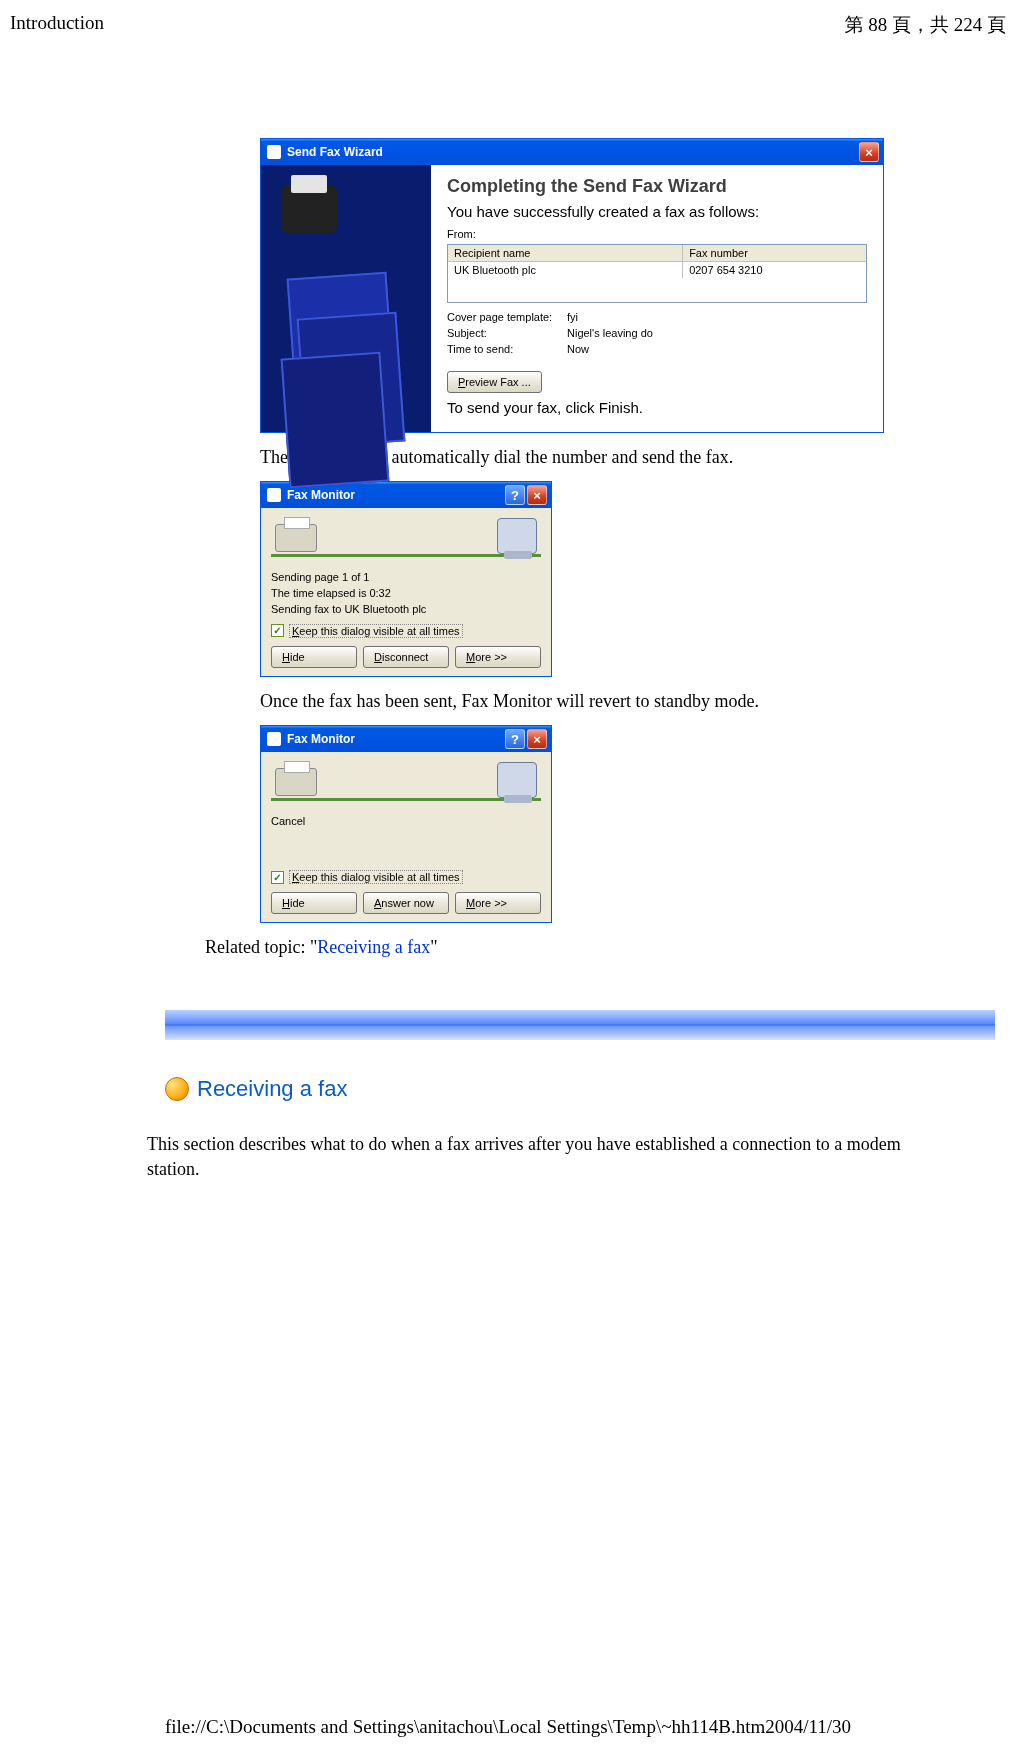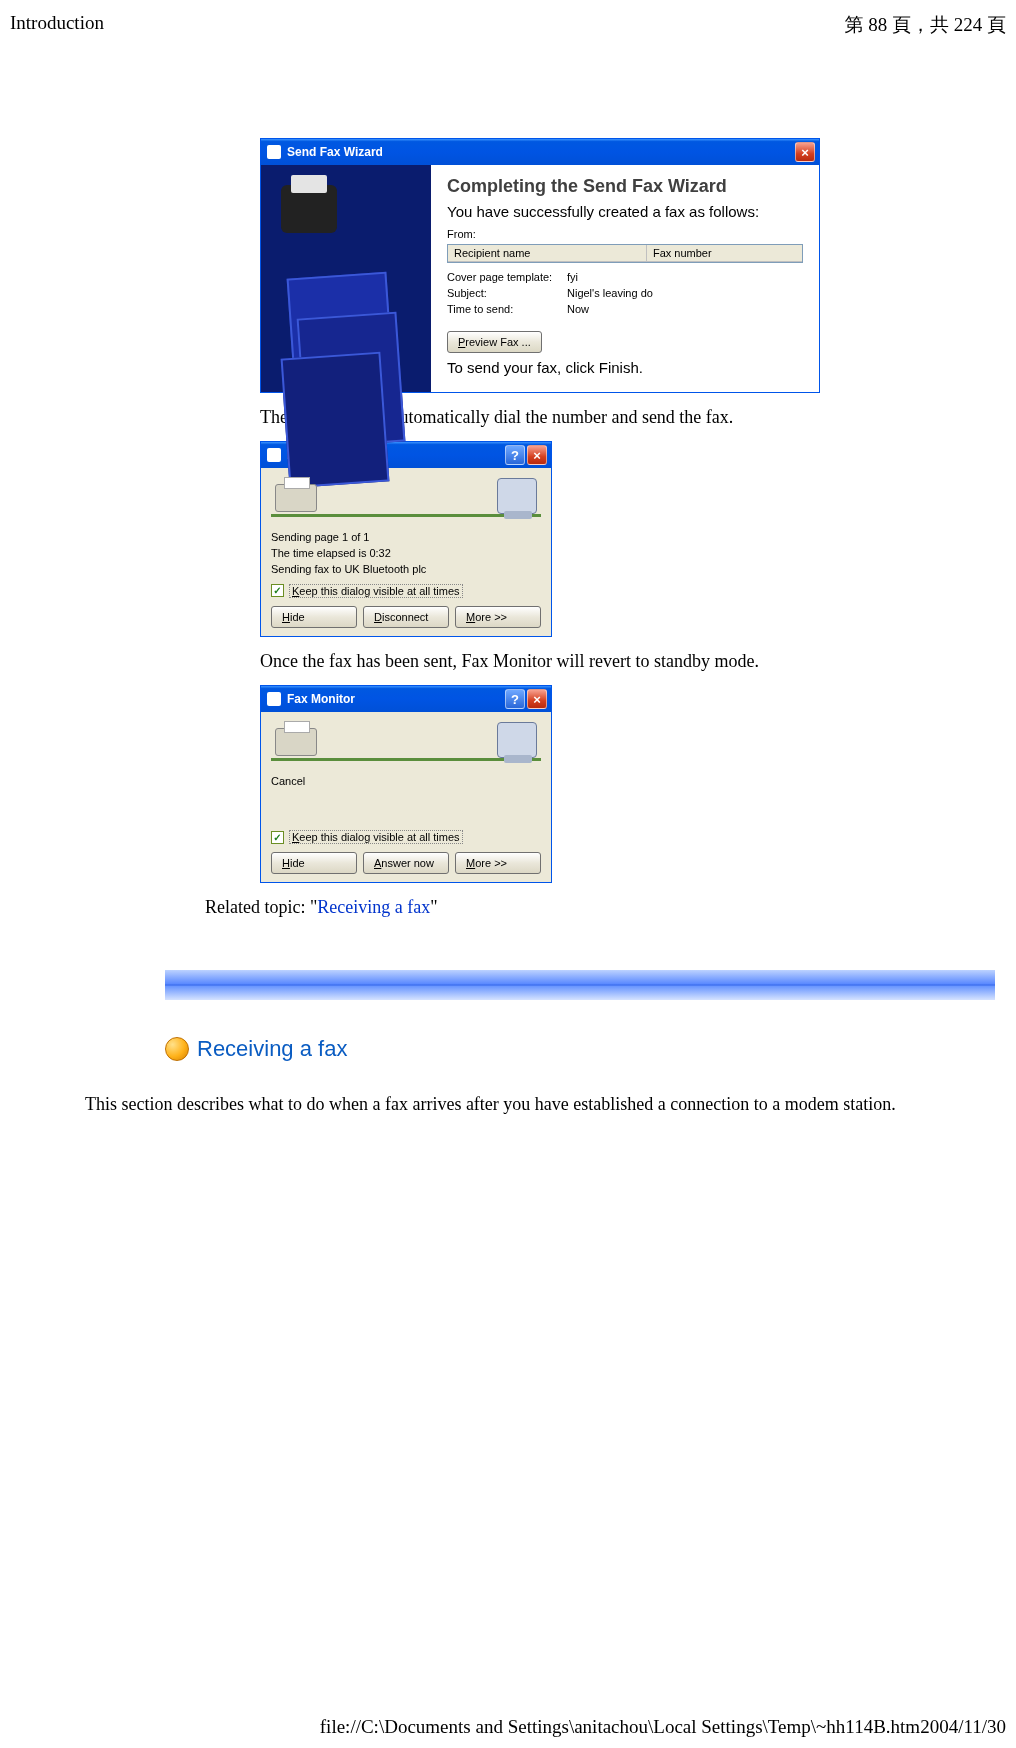--- a/index.html
+++ b/index.html
@@ -312,7 +312,7 @@
 
 <div class="content">
 
-  <div class="xp-window" style="width:560px;">
+  <div class="xp-window" style="width:624px;">
     <div class="xp-titlebar">
       <span style="width:14px;height:14px;background:#fff;border-radius:2px;margin-right:6px;display:inline-block;"></span>
       <span>Send Fax Wizard</span>

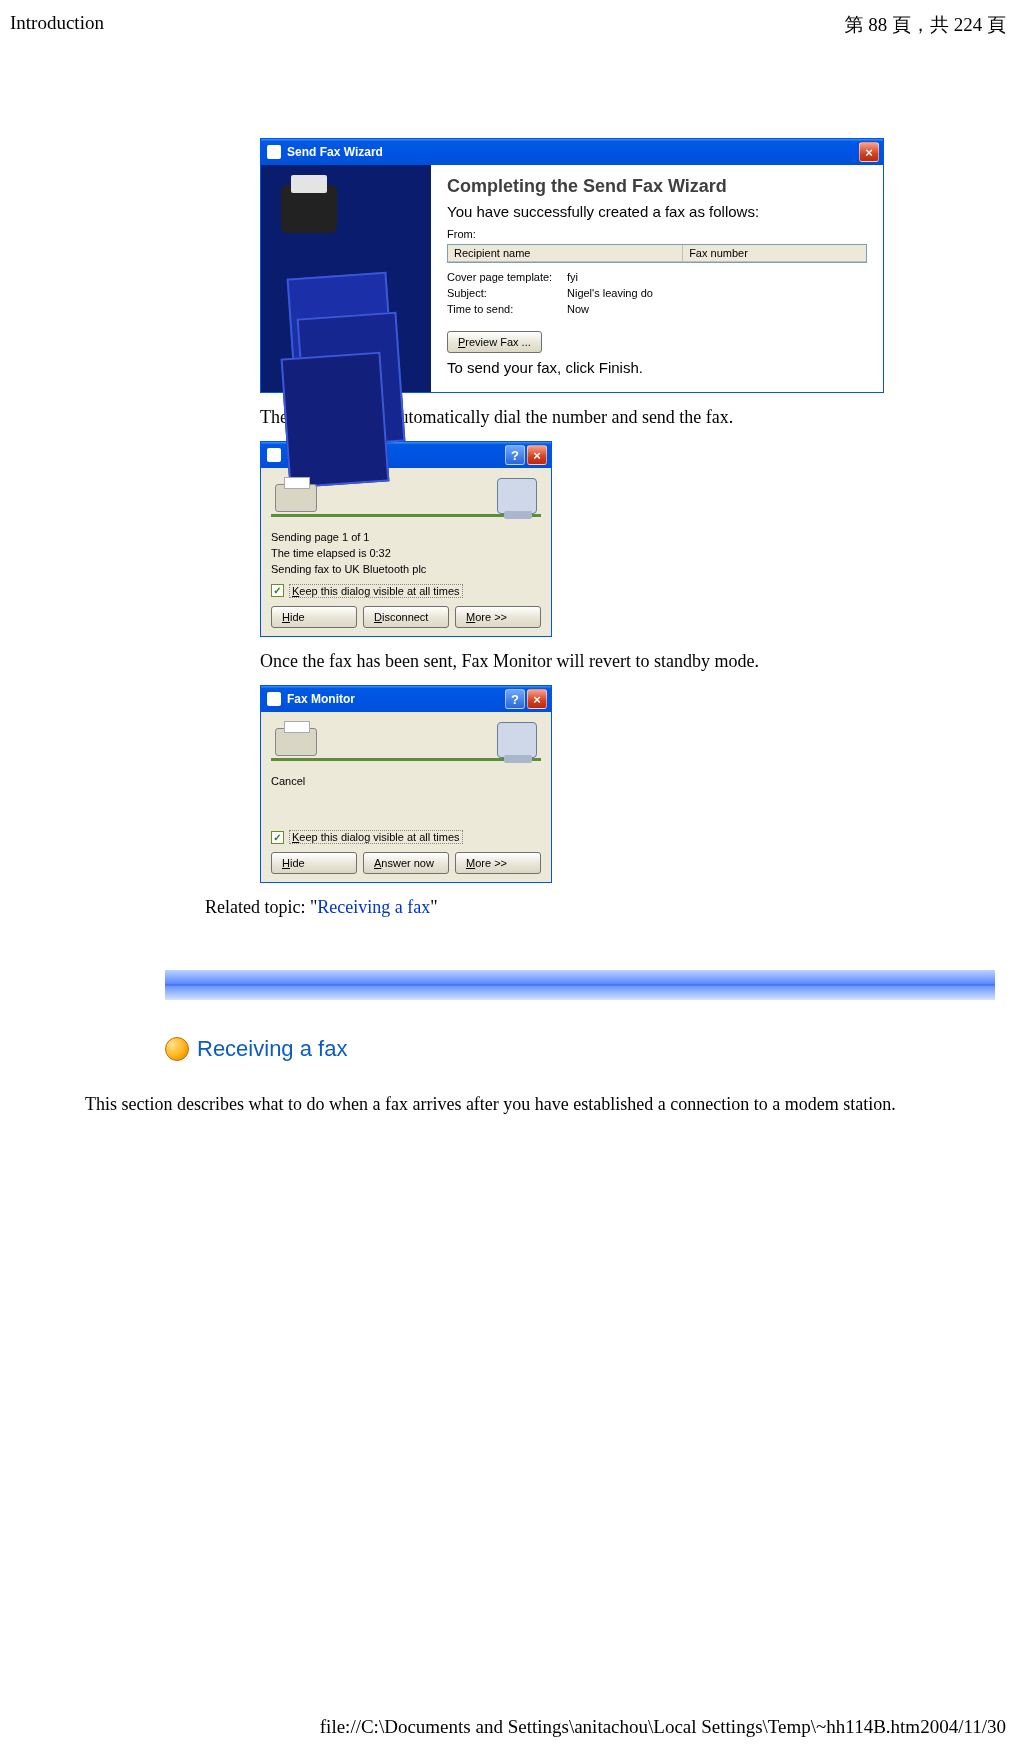--- a/index.html
+++ b/index.html
@@ -337,6 +337,12 @@
             <div class="cell c1">Recipient name</div>
             <div class="cell c2">Fax number</div>
           </div>
+          <div class="body-rows">
+            <div class="row">
+              <div class="cell c1">UK Bluetooth plc</div>
+              <div class="cell c2">0207 654 3210</div>
+            </div>
+          </div>
         </div>
         <div class="kv-grid">
           <span>Cover page template:</span>

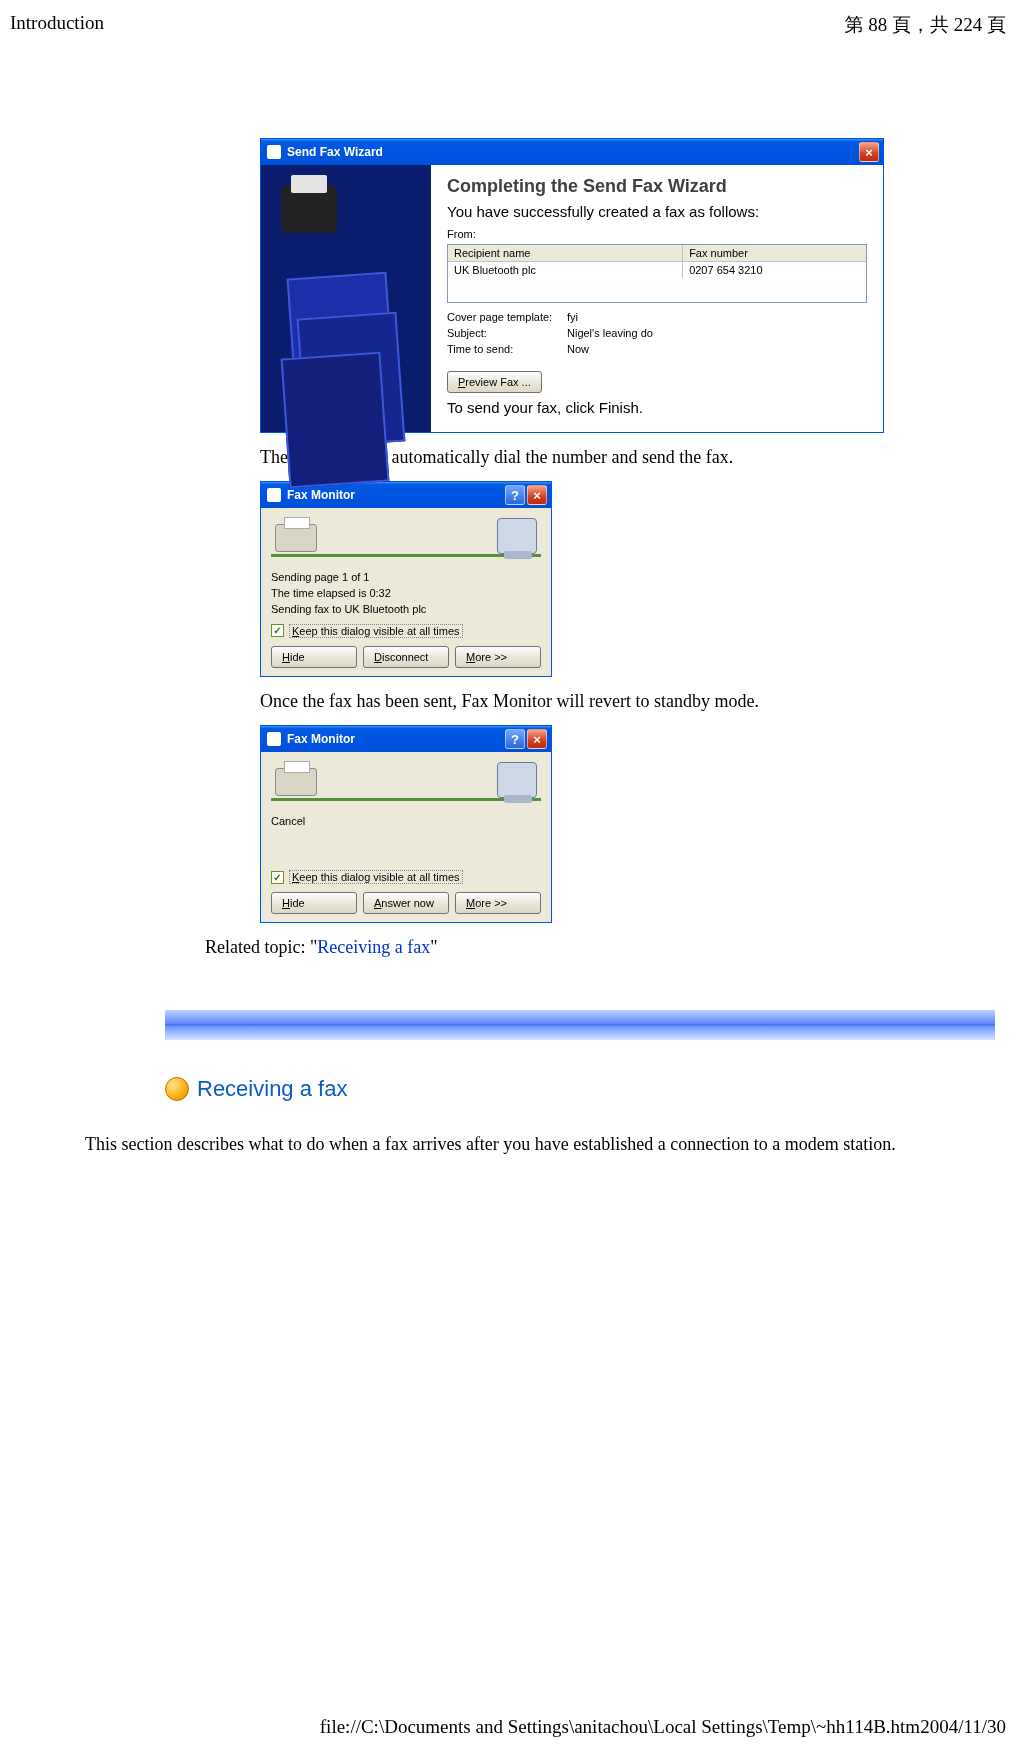--- a/index.html
+++ b/index.html
@@ -286,9 +286,10 @@
     color: #0a5cc2;
   }
   .section-para {
-    padding-left: 85px;
+    padding-left: 115px;
     padding-right: 70px;
     line-height: 1.4;
+    margin-left: 32px;
   }
   
   .page-footer {

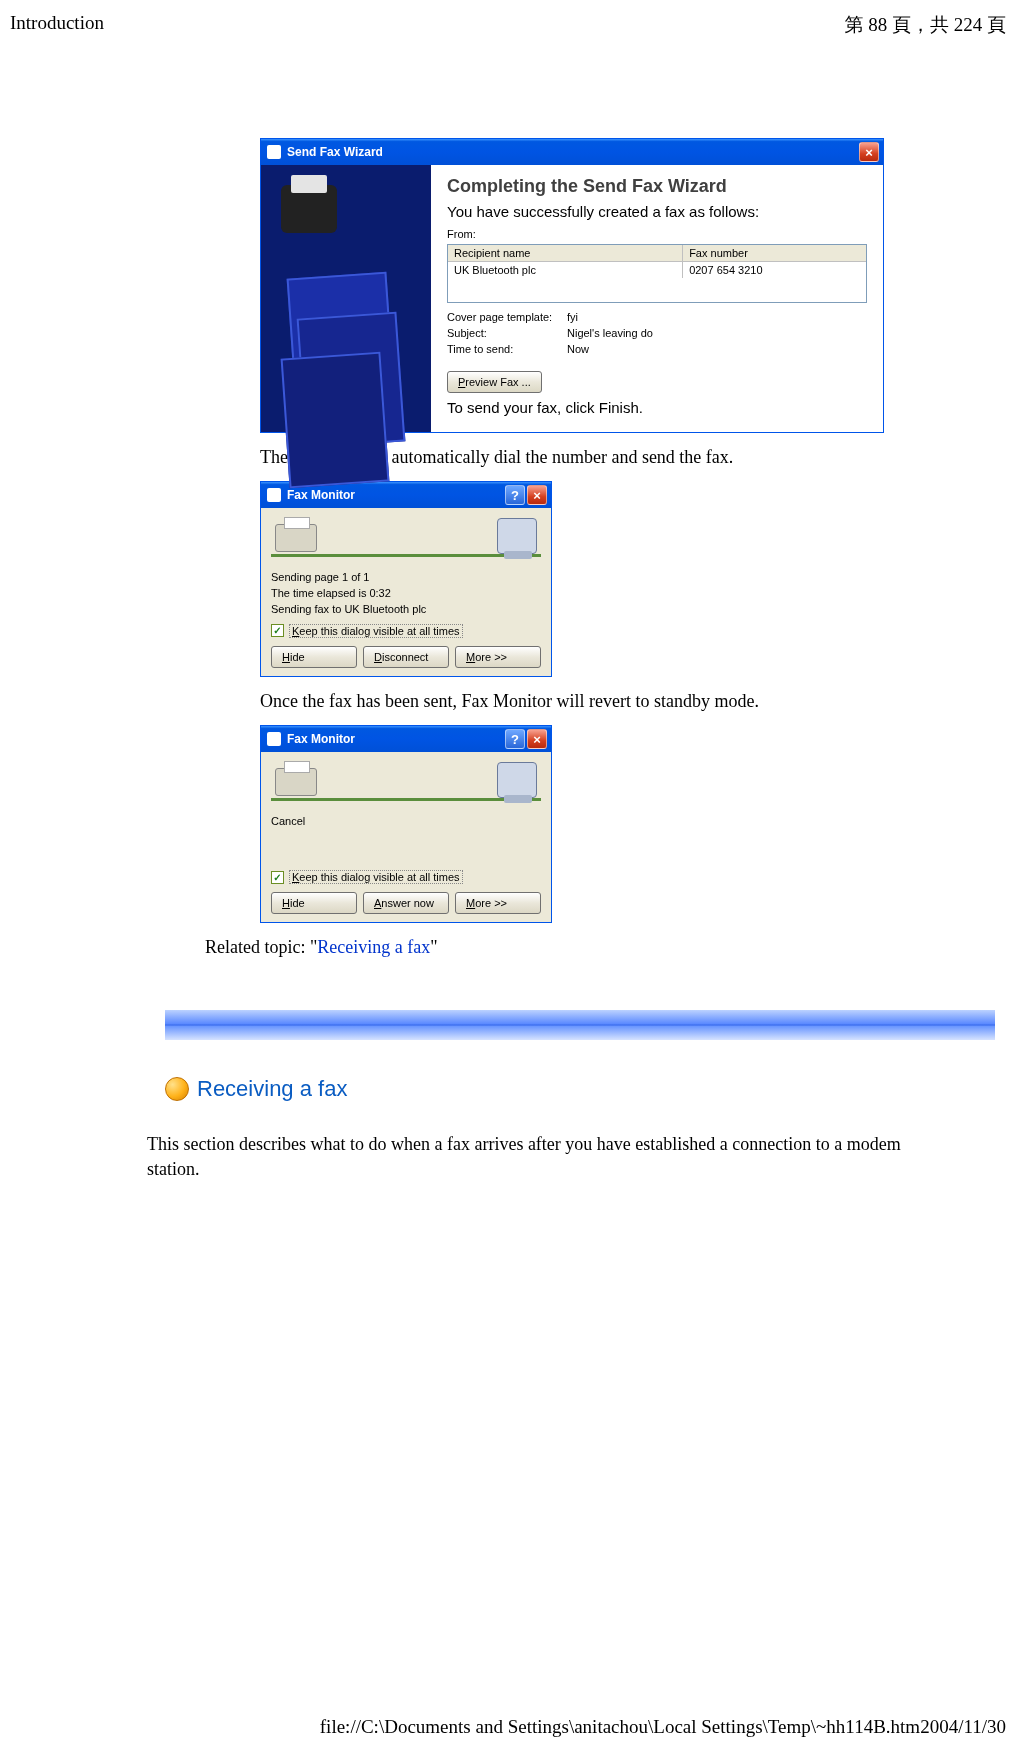--- a/index.html
+++ b/index.html
@@ -298,7 +298,7 @@
     left: 10px;
     right: 10px;
     display: flex;
-    justify-content: flex-end;
+    justify-content: center;
     font-size: 19px;
     margin-top: 24px;
   }

